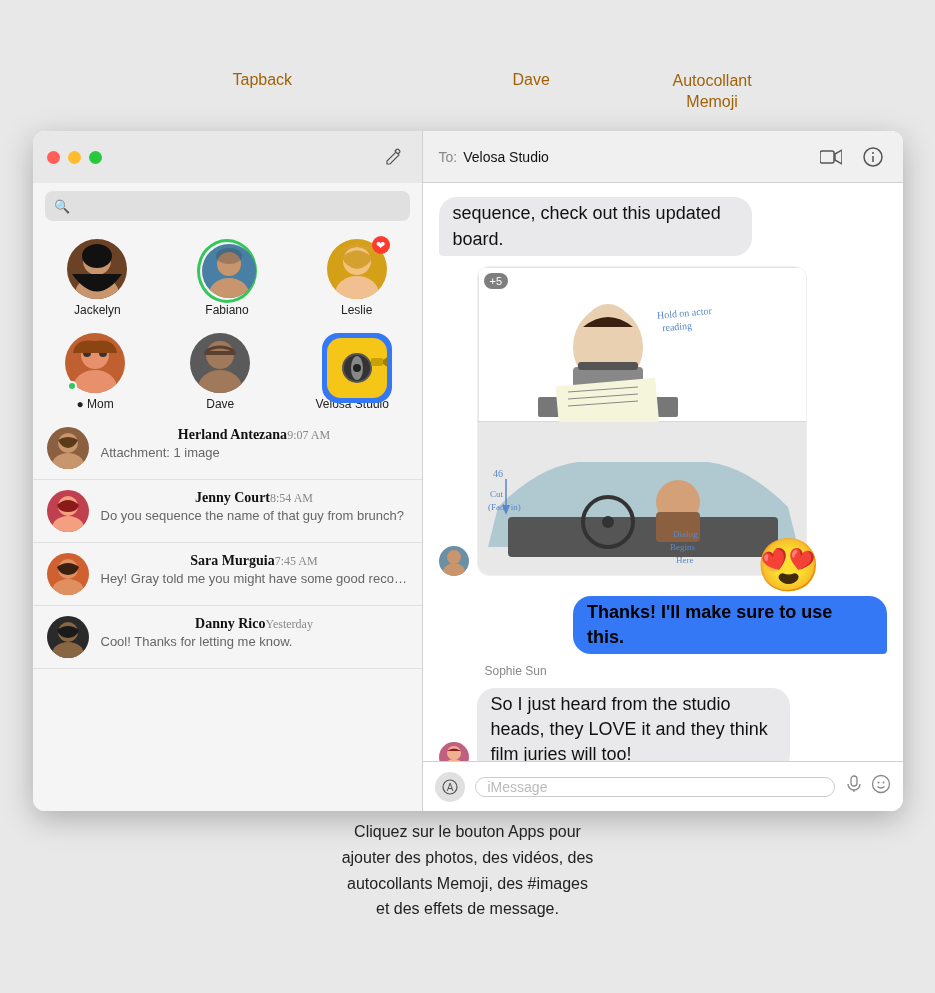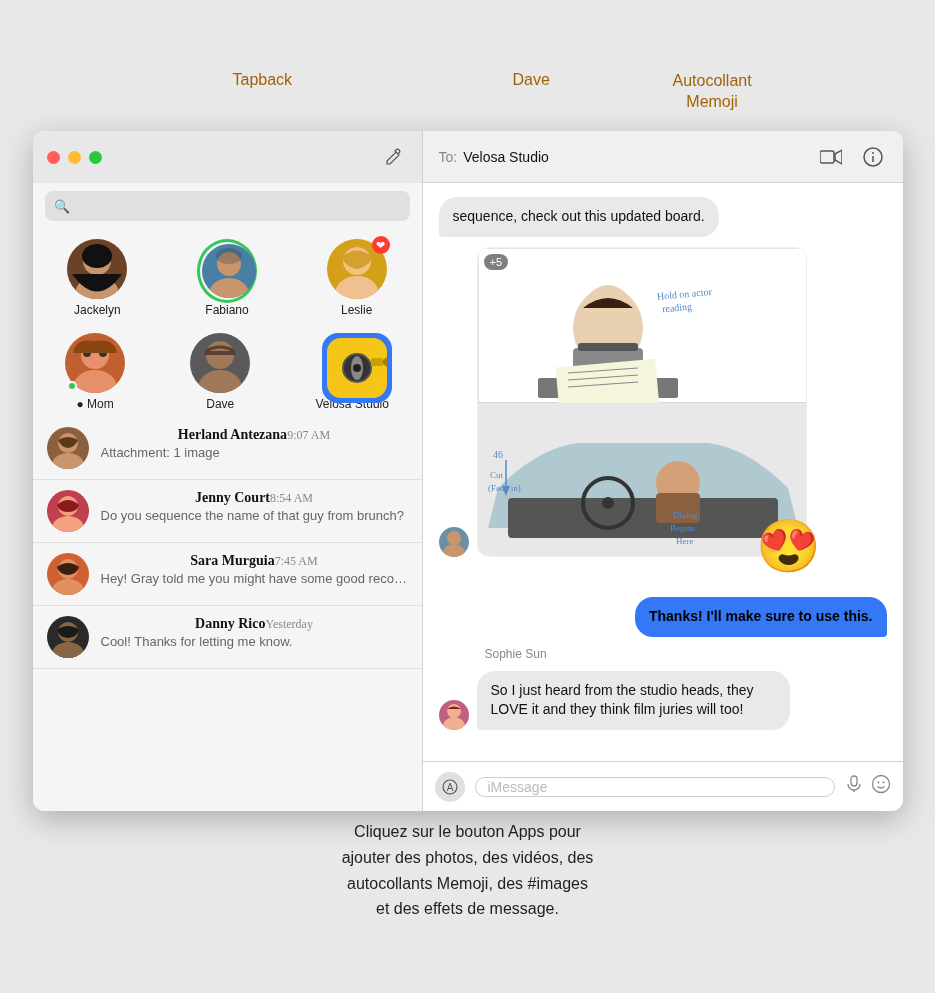--- a/index.html
+++ b/index.html
@@ -308,9 +308,9 @@
 
     .msg-bubble {
       max-width: 70%;
-      padding: 10px 14px;
+      padding: 4px 14px;
       border-radius: 18px;
-      font-size: 14px;
+      font-size: 18px;
       line-height: 1.4;
     }
 

